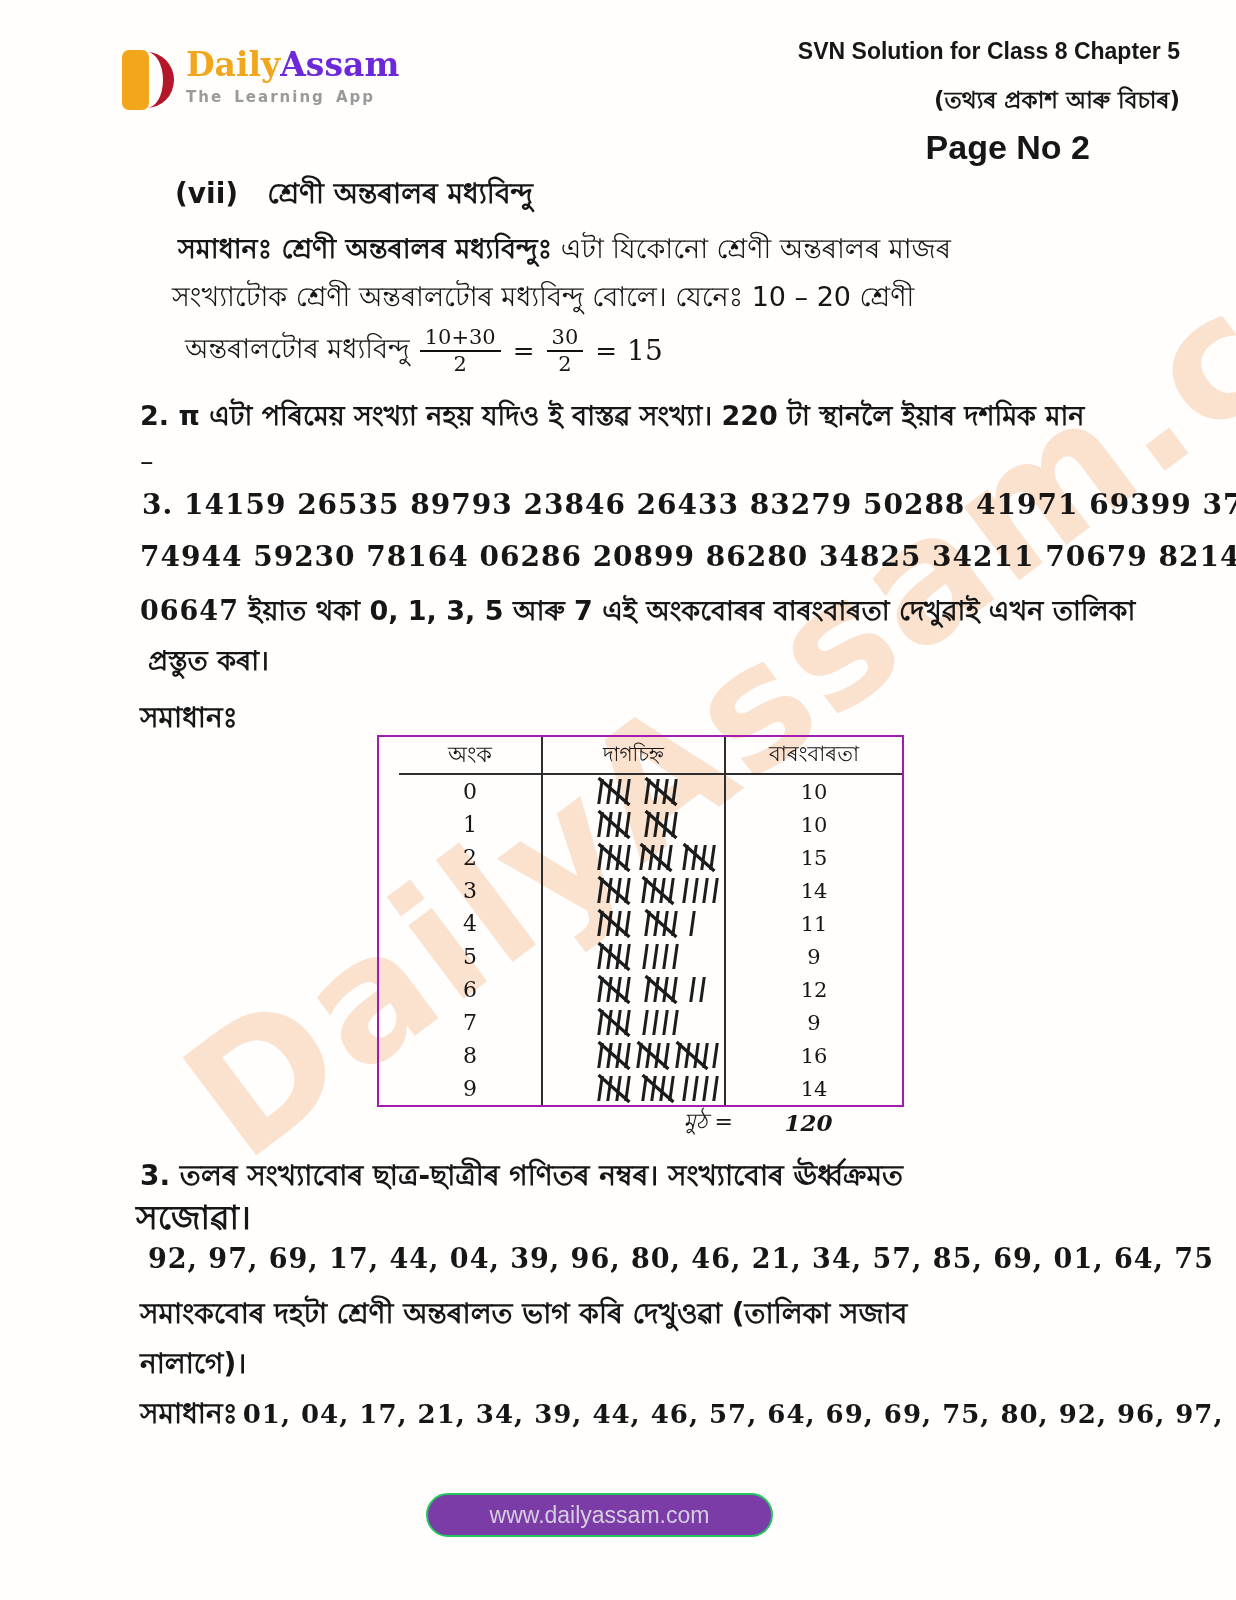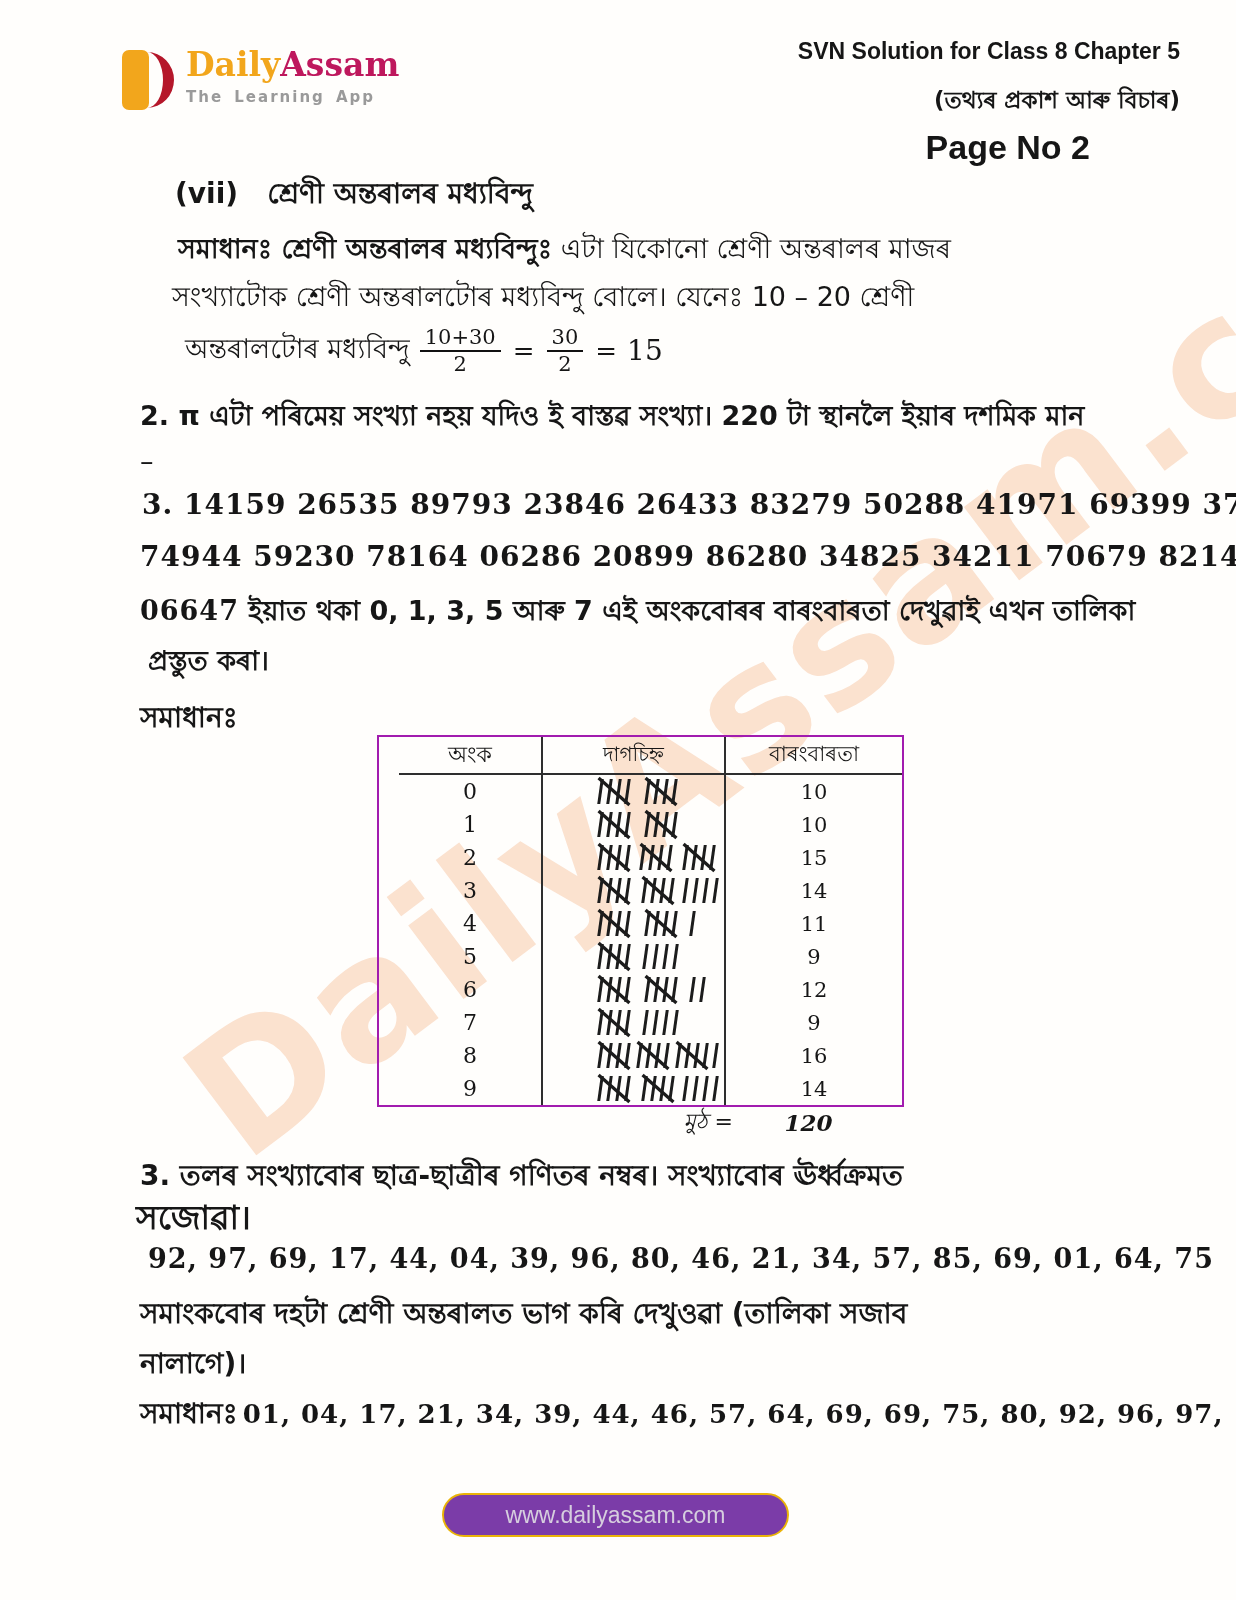--- a/index.html
+++ b/index.html
@@ -27,7 +27,7 @@
   .logo-text{margin-left:10px;}
   .brand{font-family:"DejaVu Serif",serif;font-weight:700;font-size:33px;line-height:34px;}
   .brand .b1{color:#F2A61C;}
-  .brand .b2{color:#be185d;}
+  .brand .b2{color:#6d28d9;}
   .tagline{font-size:15px;font-weight:700;color:#9a9a9a;letter-spacing:2px;word-spacing:4px;margin-top:6px;}
   .doc-title{position:absolute;right:56px;top:38px;font-size:23px;font-weight:700;font-family:"Liberation Sans",sans-serif;}
   .doc-subtitle{position:absolute;right:56px;top:82px;font-size:23px;font-weight:700;}

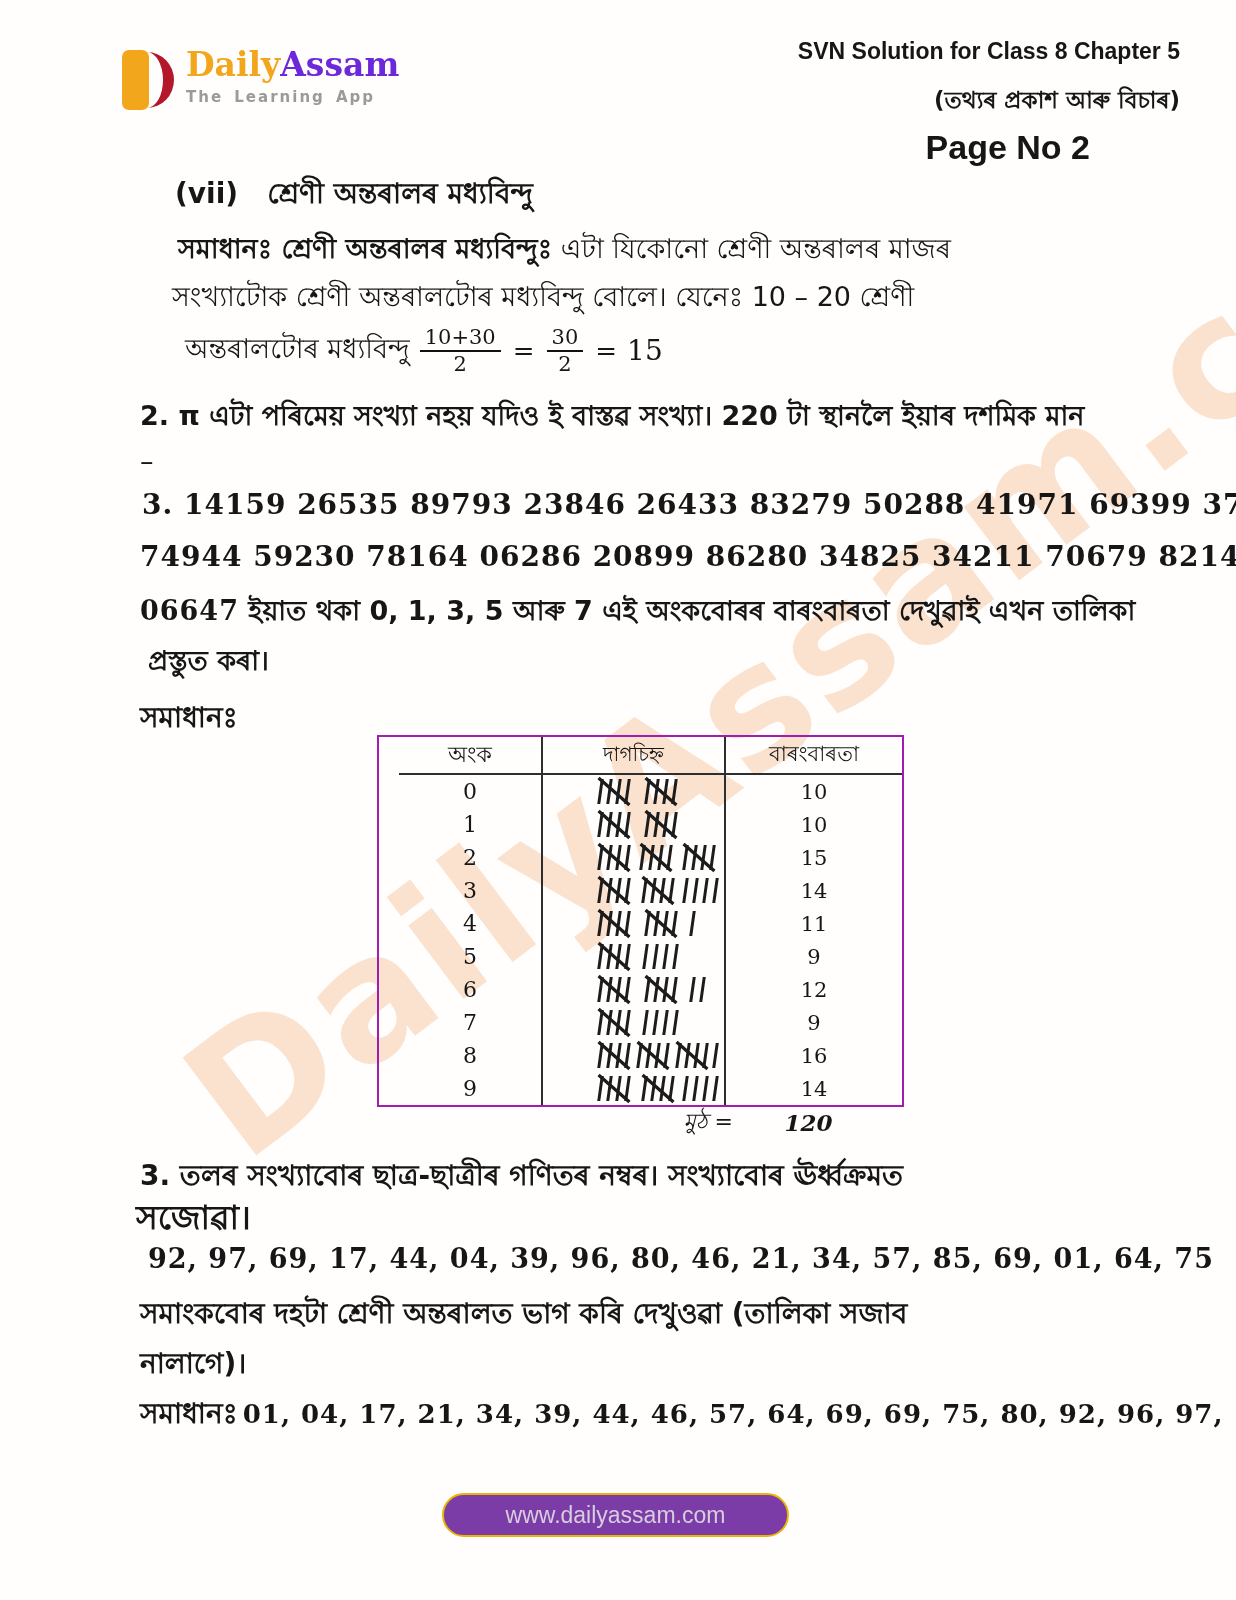--- a/index.html
+++ b/index.html
@@ -67,8 +67,8 @@
   .total-value{flex:1;text-align:center;font-family:"DejaVu Serif",serif;font-weight:700;font-size:23px;}
   
   .footer-pill{
-    position:absolute;left:442px;top:1493px;width:343px;height:40px;
-    background:#7B3CA8;border:2px solid #eab308;border-radius:22px;
+    position:absolute;left:426px;top:1493px;width:343px;height:40px;
+    background:#7B3CA8;border:2px solid #22c55e;border-radius:22px;
     display:flex;align-items:center;justify-content:center;
     font-size:23px;color:#d6cede;font-family:"Liberation Sans",sans-serif;
     cursor:pointer;

